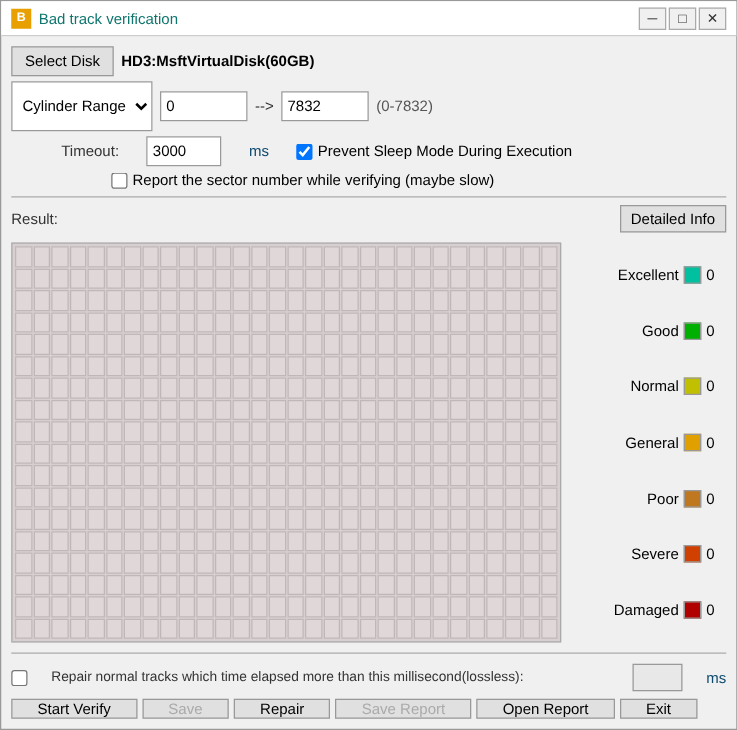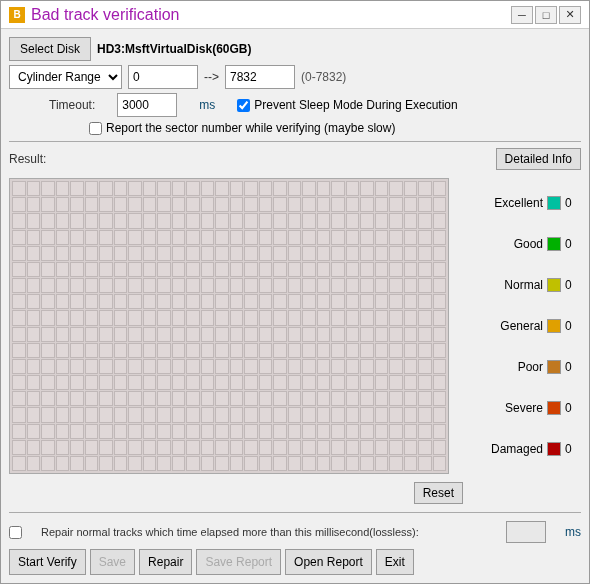--- a/index.html
+++ b/index.html
@@ -42,8 +42,8 @@
     }
     .title-bar-text {
       flex: 1;
-      font-size: 16px;
-      color: #a21caf;
+      font-size: 12px;
+      color: #0f766e;
     }
     .title-bar-buttons {
       display: flex;

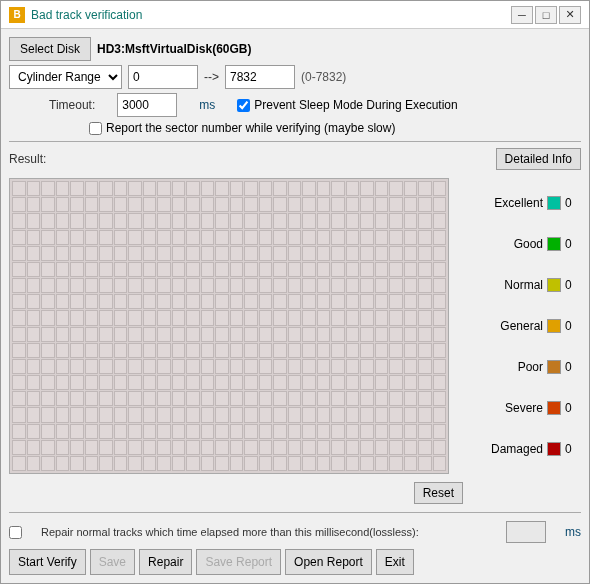--- a/index.html
+++ b/index.html
@@ -104,7 +104,7 @@
       background: white;
       padding: 2px 4px;
       font-size: 12px;
-      height: 24px;
+      height: 40px;
       appearance: auto;
       cursor: pointer;
     }

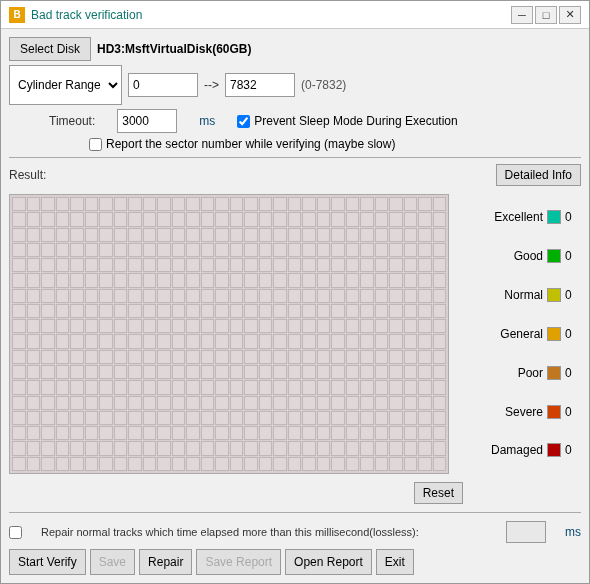--- a/index.html
+++ b/index.html
@@ -930,9 +930,6 @@
         </div>
     </div>
 
-    <div class="reset-row">
-      <button class="btn-small">Reset</button>
-    </div>
 
     <hr class="divider2">
 

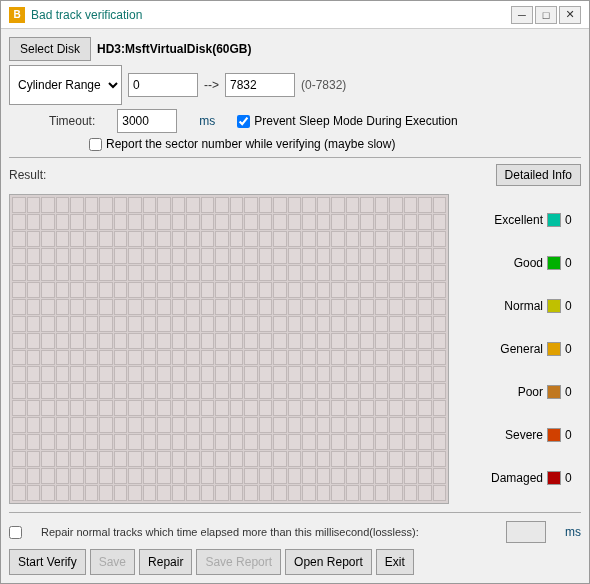--- a/index.html
+++ b/index.html
@@ -277,10 +277,10 @@
     .action-btn {
       background: #e0e0e0;
       border: 1px solid #999;
-      padding: 4px 8px;
+      padding: 4px 20px;
       cursor: pointer;
       font-size: 12px;
-      height: 26px;
+      height: 16px;
       display: flex;
       align-items: center;
     }

